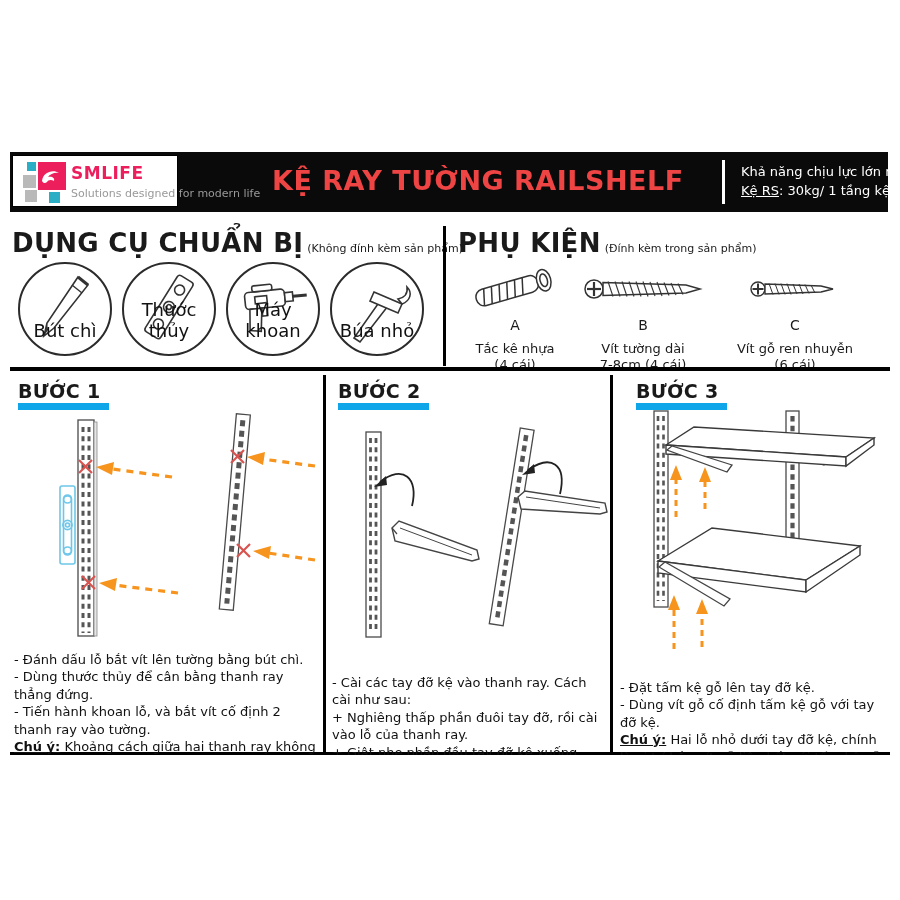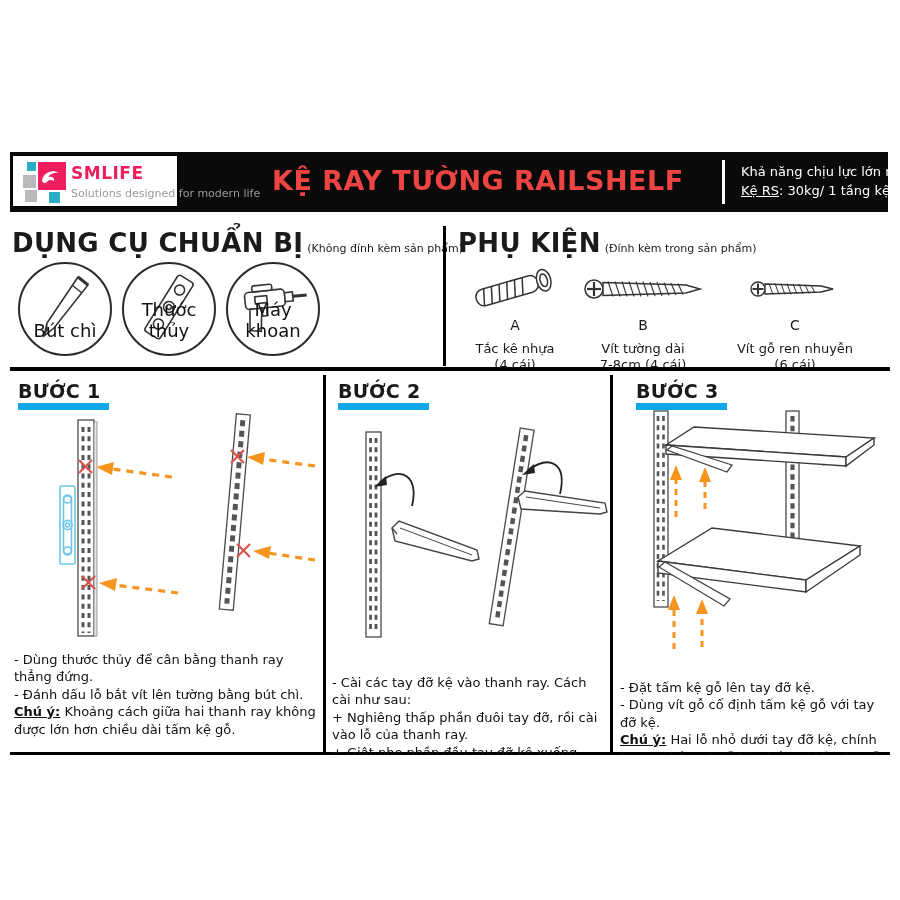--- a/index.html
+++ b/index.html
@@ -112,6 +112,16 @@
     <div class="tool-label">Máy khoan</div>
   </div>
 
+  <div class="tool-circle" style="left:330px;">
+    <svg width="90" height="90" viewBox="0 0 90 90">
+      <g fill="#fff" stroke="#333" stroke-width="1.6">
+        <path d="M22 74 L28 78 L56 42 L48 37 Z"></path>
+        <path d="M42 28 L70 40 L66 49 L38 37 Z"></path>
+        <path d="M70 40 C78 37 81 29 75 23 C76 30 72 34 66 35 Z"></path>
+      </g>
+    </svg>
+    <div class="tool-label">Búa nhỏ</div>
+  </div>
 
   <div class="v-divider-sections"></div>
 

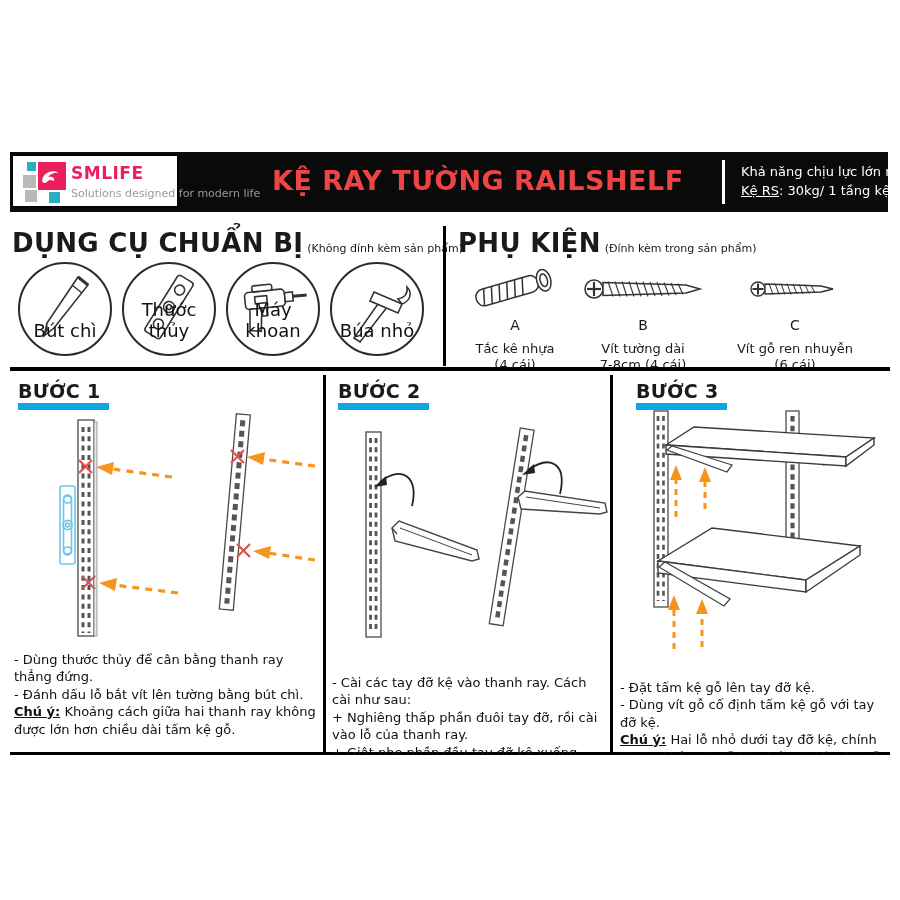--- a/index.html
+++ b/index.html
@@ -259,8 +259,8 @@
   </svg>
 
   <div class="step-text" style="left:14px;top:644px;width:302px;">
+    <div>- Đánh dấu lỗ bắt vít lên tường bằng bút chì.</div>
     <div>- Dùng thước thủy để cân bằng thanh ray thẳng đứng.</div>
-    <div>- Đánh dấu lỗ bắt vít lên tường bằng bút chì.</div>
     <div class="note"><span class="note-label">Chú ý:</span><span> Khoảng cách giữa hai thanh ray không được lớn hơn chiều dài tấm kệ gỗ.</span></div>
   </div>
 

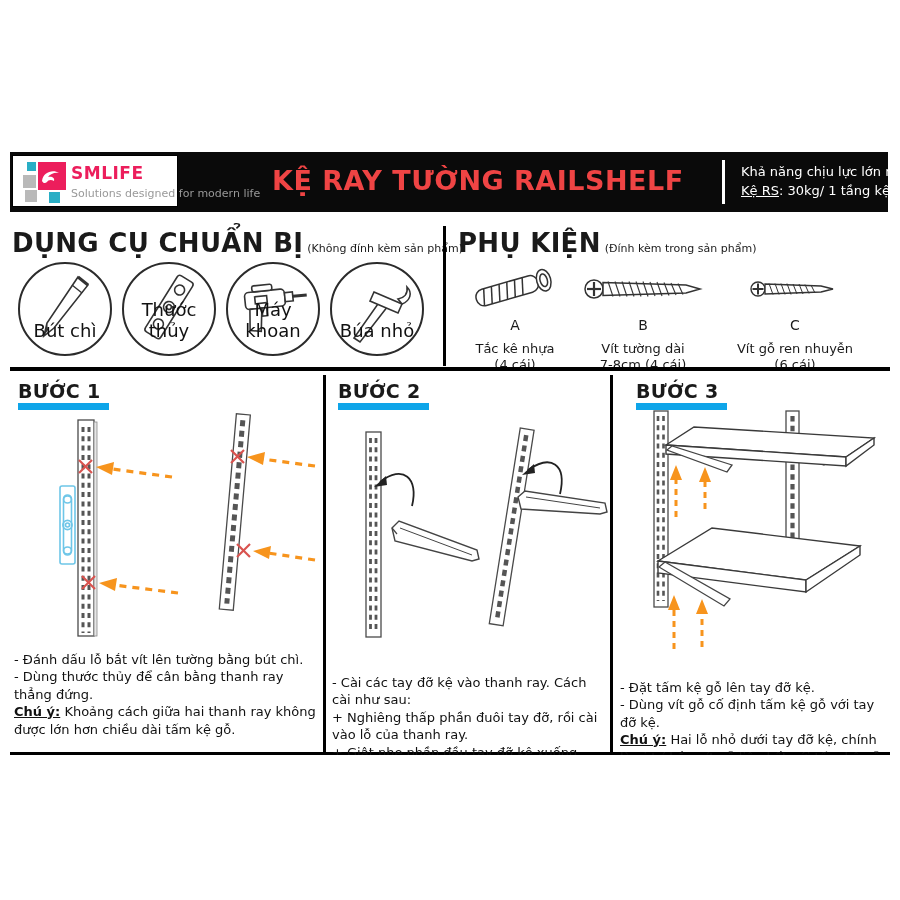--- a/index.html
+++ b/index.html
@@ -261,6 +261,7 @@
   <div class="step-text" style="left:14px;top:644px;width:302px;">
     <div>- Đánh dấu lỗ bắt vít lên tường bằng bút chì.</div>
     <div>- Dùng thước thủy để cân bằng thanh ray thẳng đứng.</div>
+    <div>- Tiến hành khoan lỗ, và bắt vít cố định 2 thanh ray vào tường.</div>
     <div class="note"><span class="note-label">Chú ý:</span><span> Khoảng cách giữa hai thanh ray không được lớn hơn chiều dài tấm kệ gỗ.</span></div>
   </div>
 

